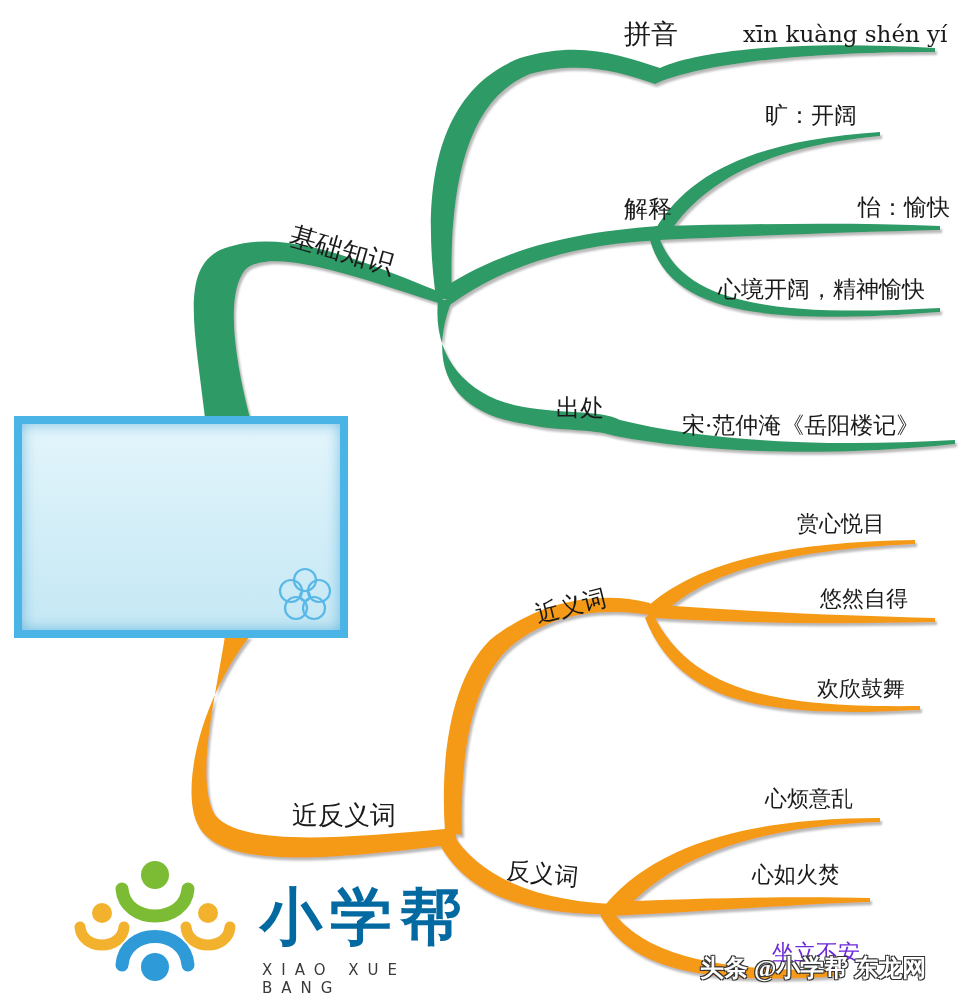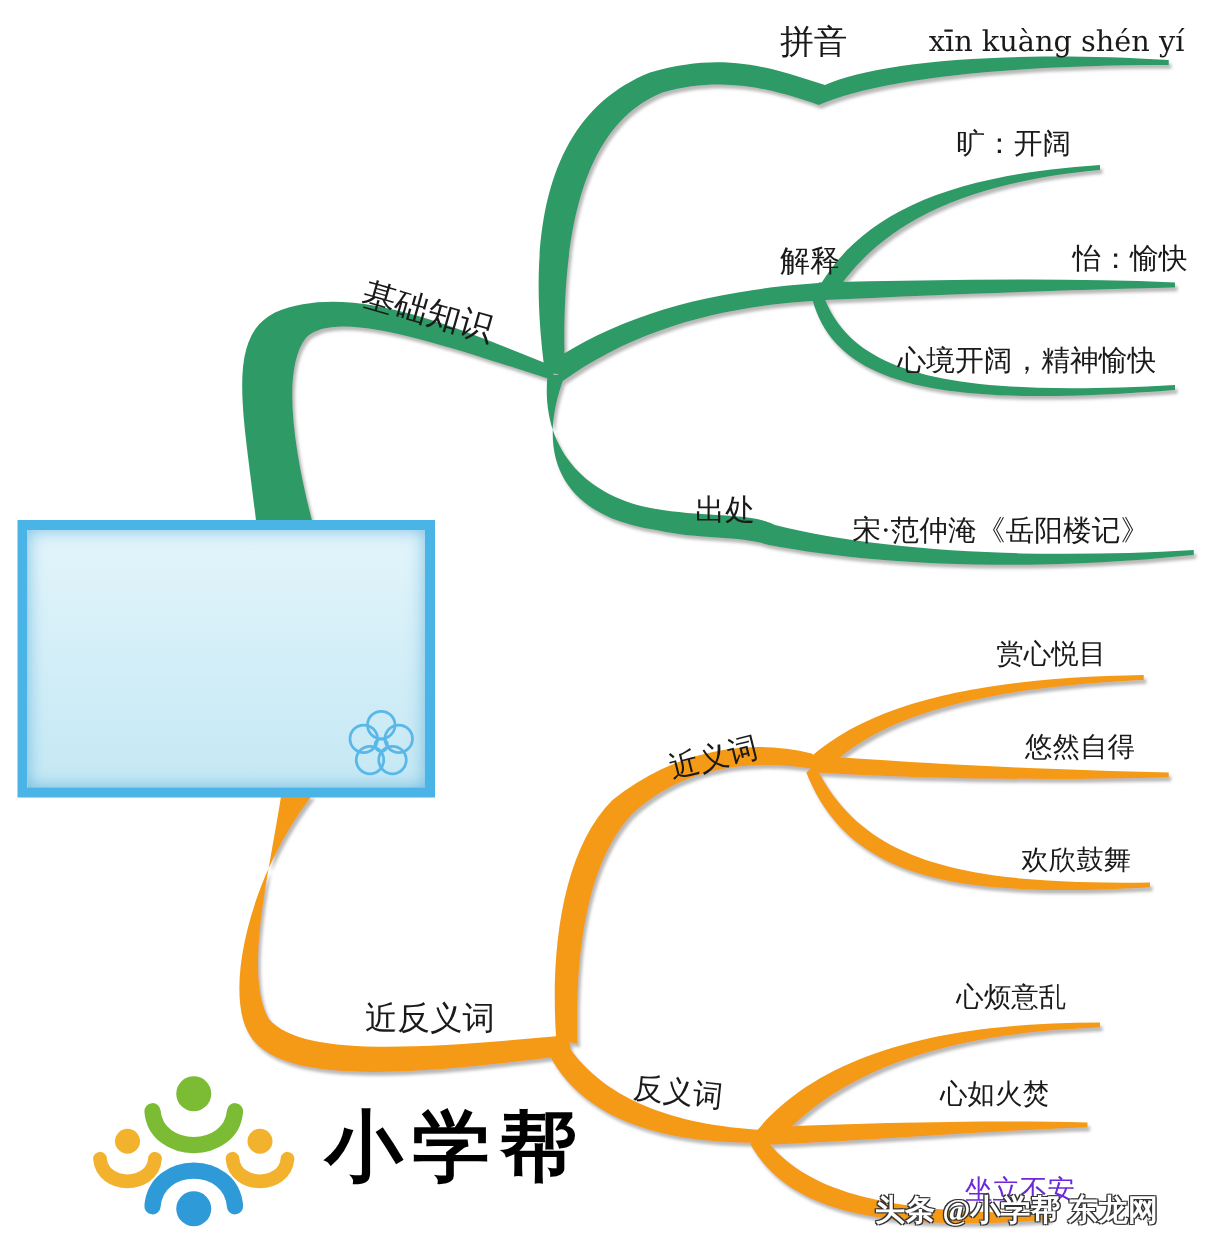--- a/index.html
+++ b/index.html
@@ -16,7 +16,7 @@
   .flower { position:absolute; right:2px; bottom:2px; width:66px; height:66px; }
   .logo { position:absolute; left:70px; top:855px; width:400px; height:130px; }
   .logo-cn { position:absolute; left:190px; top:20px; font-family:"DejaVu Sans","Liberation Sans",sans-serif;
-             font-size:62px; font-weight:bold; color:#000000; letter-spacing:8px; }
+             font-size:62px; font-weight:bold; color:#0369a1; letter-spacing:8px; }
   .logo-en { position:absolute; left:192px; top:106px; font-family:"DejaVu Sans","Liberation Sans",sans-serif;
              font-size:15px; letter-spacing:9px; color:#3a3a3a; }
   .watermark { position:absolute; left:700px; top:952px; font-family:Liberation Serif, serif;

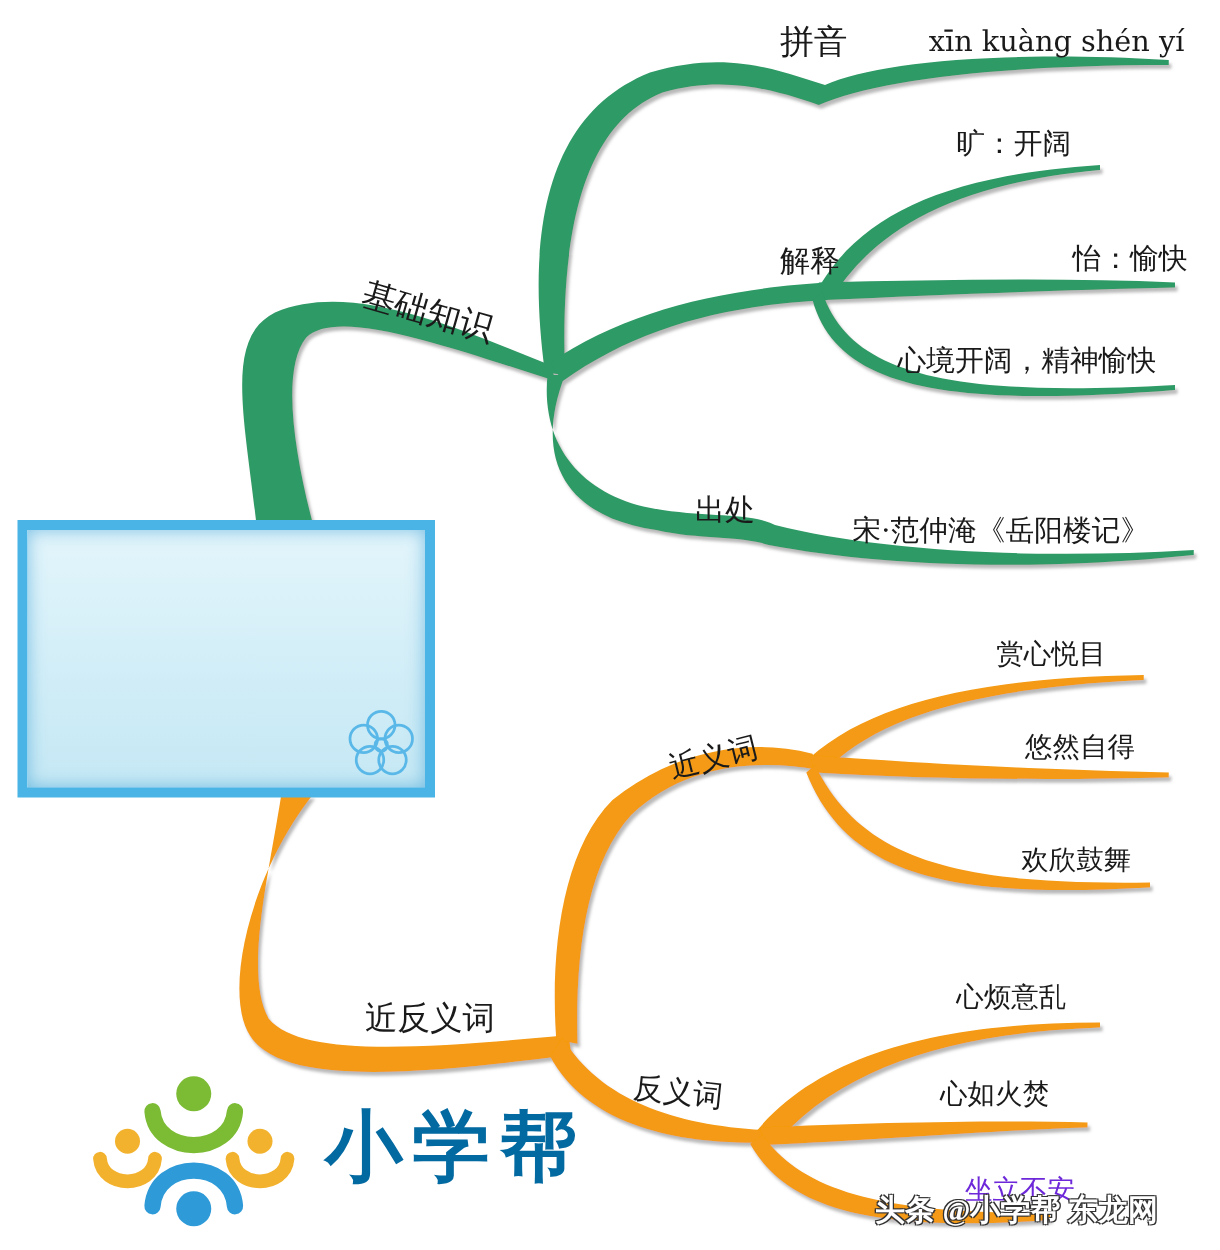--- a/index.html
+++ b/index.html
@@ -111,6 +111,7 @@
     <circle cx="85" cy="112" r="14" fill="#2e9ad8"></circle>
   </svg>
   <div class="logo-cn">小学帮</div>
+  <div class="logo-en">XIAO XUE BANG</div>
 </div>
 
 <div class="watermark">头条 @小学帮 东龙网</div>

